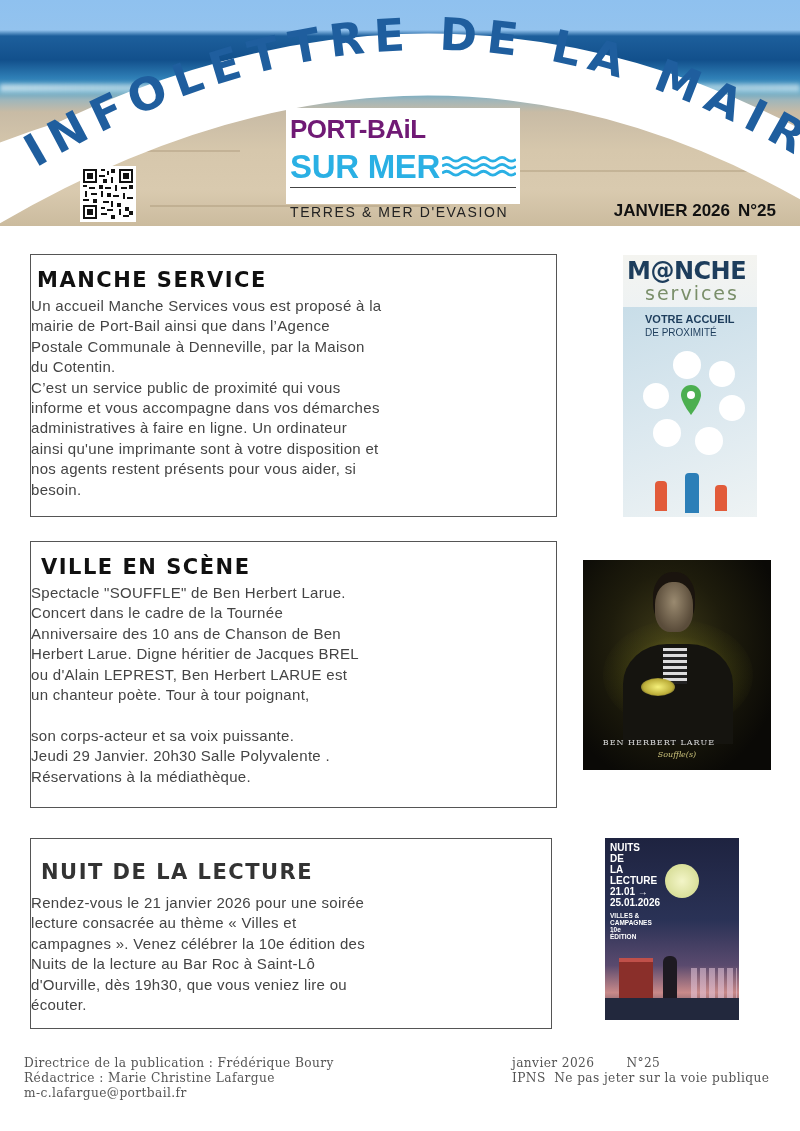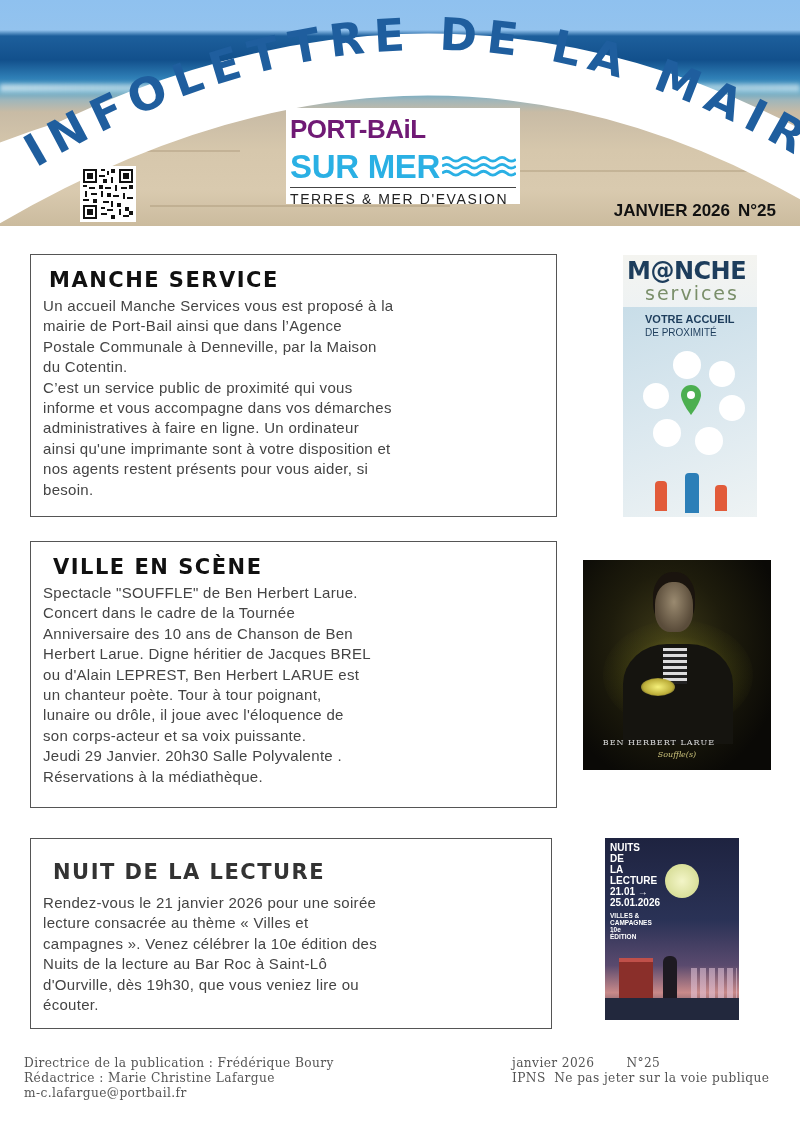--- a/index.html
+++ b/index.html
@@ -18,7 +18,7 @@
   .logo-line2 { display: flex; align-items: center; margin-top: 2px; }
   .logo-sur { font-weight: 700; font-size: 33px; line-height: 33px; color: #2ab0e4; white-space: nowrap; letter-spacing: -0.3px; }
   .logo-waves { margin-left: 2px; }
-  .logo-tag { border-top: 1.5px solid #444; margin-top: 4px; padding-top: 3px; font-size: 14px; letter-spacing: 1.6px; color: #222; white-space: nowrap; }
+  .logo-tag { border-top: 1.5px solid #444; margin-top: 4px; padding-top: 16px; font-size: 14px; letter-spacing: 1.6px; color: #222; white-space: nowrap; }
   .qr { position: absolute; left: 80px; top: 166px; width: 56px; height: 56px; background: #fff; padding: 3px; }
   .issue-date { position: absolute; right: 24px; top: 201px; font-weight: 700; font-size: 17px; color: #111; white-space: nowrap; }
   .issue-date span + span { margin-left: 8px; }

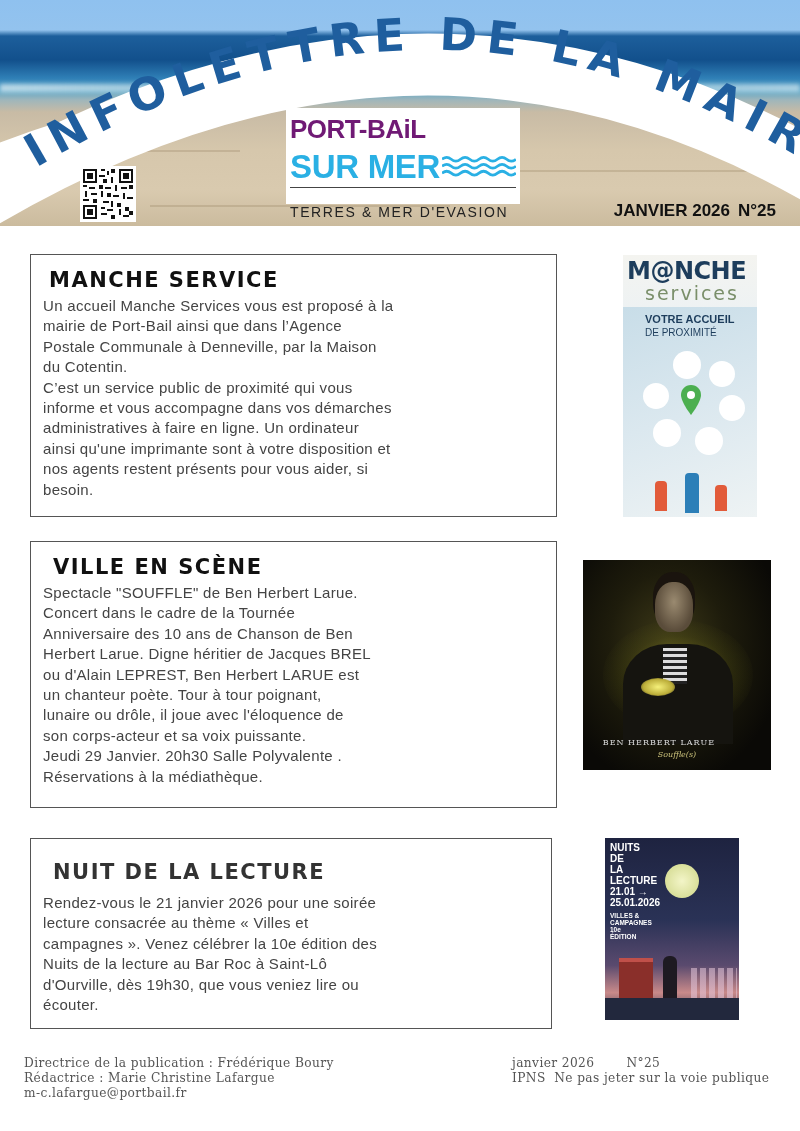--- a/index.html
+++ b/index.html
@@ -24,7 +24,7 @@
   .issue-date span + span { margin-left: 8px; }
 
   
-  .article { position: absolute; border: 1.5px solid #555; background: #fff; padding: 12px 12px 10px 12px; }
+  .article { position: absolute; border: 1.5px solid #555; background: #fff; padding: 12px 12px 10px 0; }
   .article h2 { font-family: "DejaVu Sans", sans-serif; font-weight: 700; font-size: 21px; letter-spacing: 1.5px; color: #111; margin: 0 0 3px 6px; line-height: 26px; }
   .article p { font-family: "Liberation Sans", sans-serif; font-size: 15px; line-height: 20.4px; color: #444; letter-spacing: 0.3px; }
   .article.lecture h2 { color: #333; }

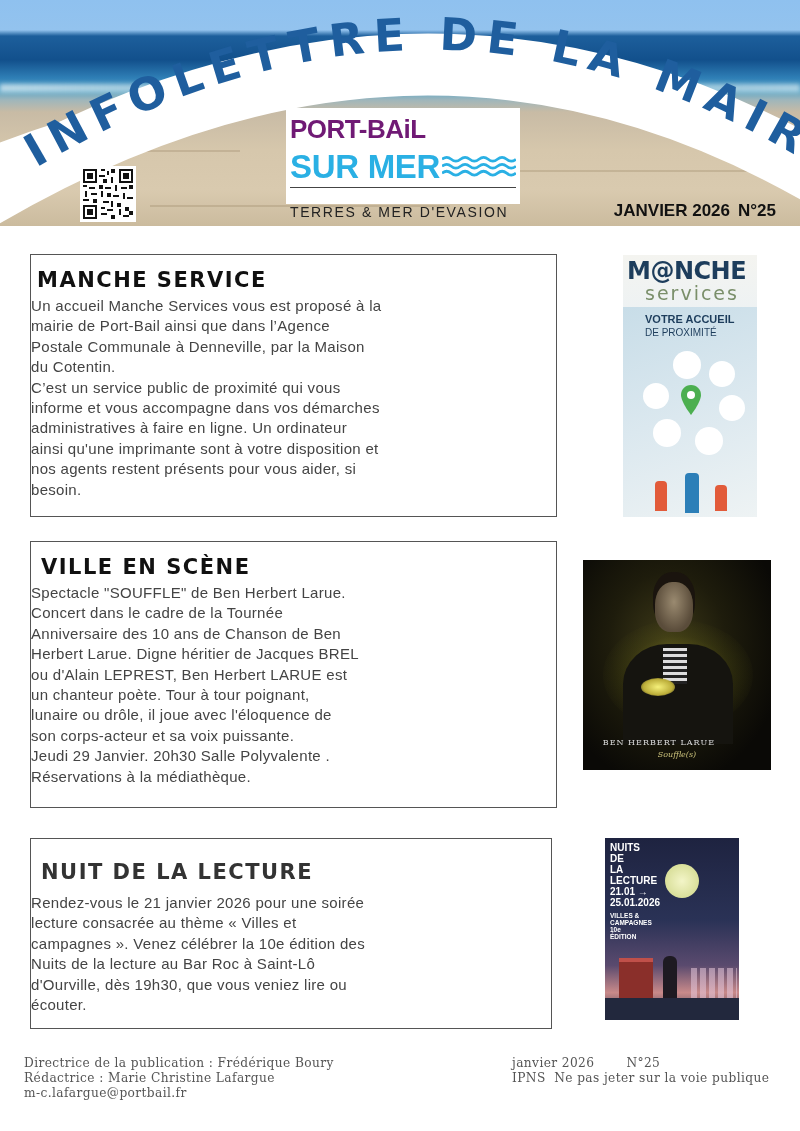--- a/index.html
+++ b/index.html
@@ -185,7 +185,7 @@
     <span>Herbert Larue. Digne héritier de Jacques BREL</span><br>
     <span>ou d'Alain LEPREST, Ben Herbert LARUE est</span><br>
     <span>un chanteur poète. Tour à tour poignant,</span><br>
-    <span>lunaire ou drôle, il joue avec l'éloquence de</span><br>
+    <br>
     <span>son corps-acteur et sa voix puissante.</span><br>
     <span>Jeudi 29 Janvier. 20h30 Salle Polyvalente .</span><br>
     <span>Réservations à la médiathèque.</span>

